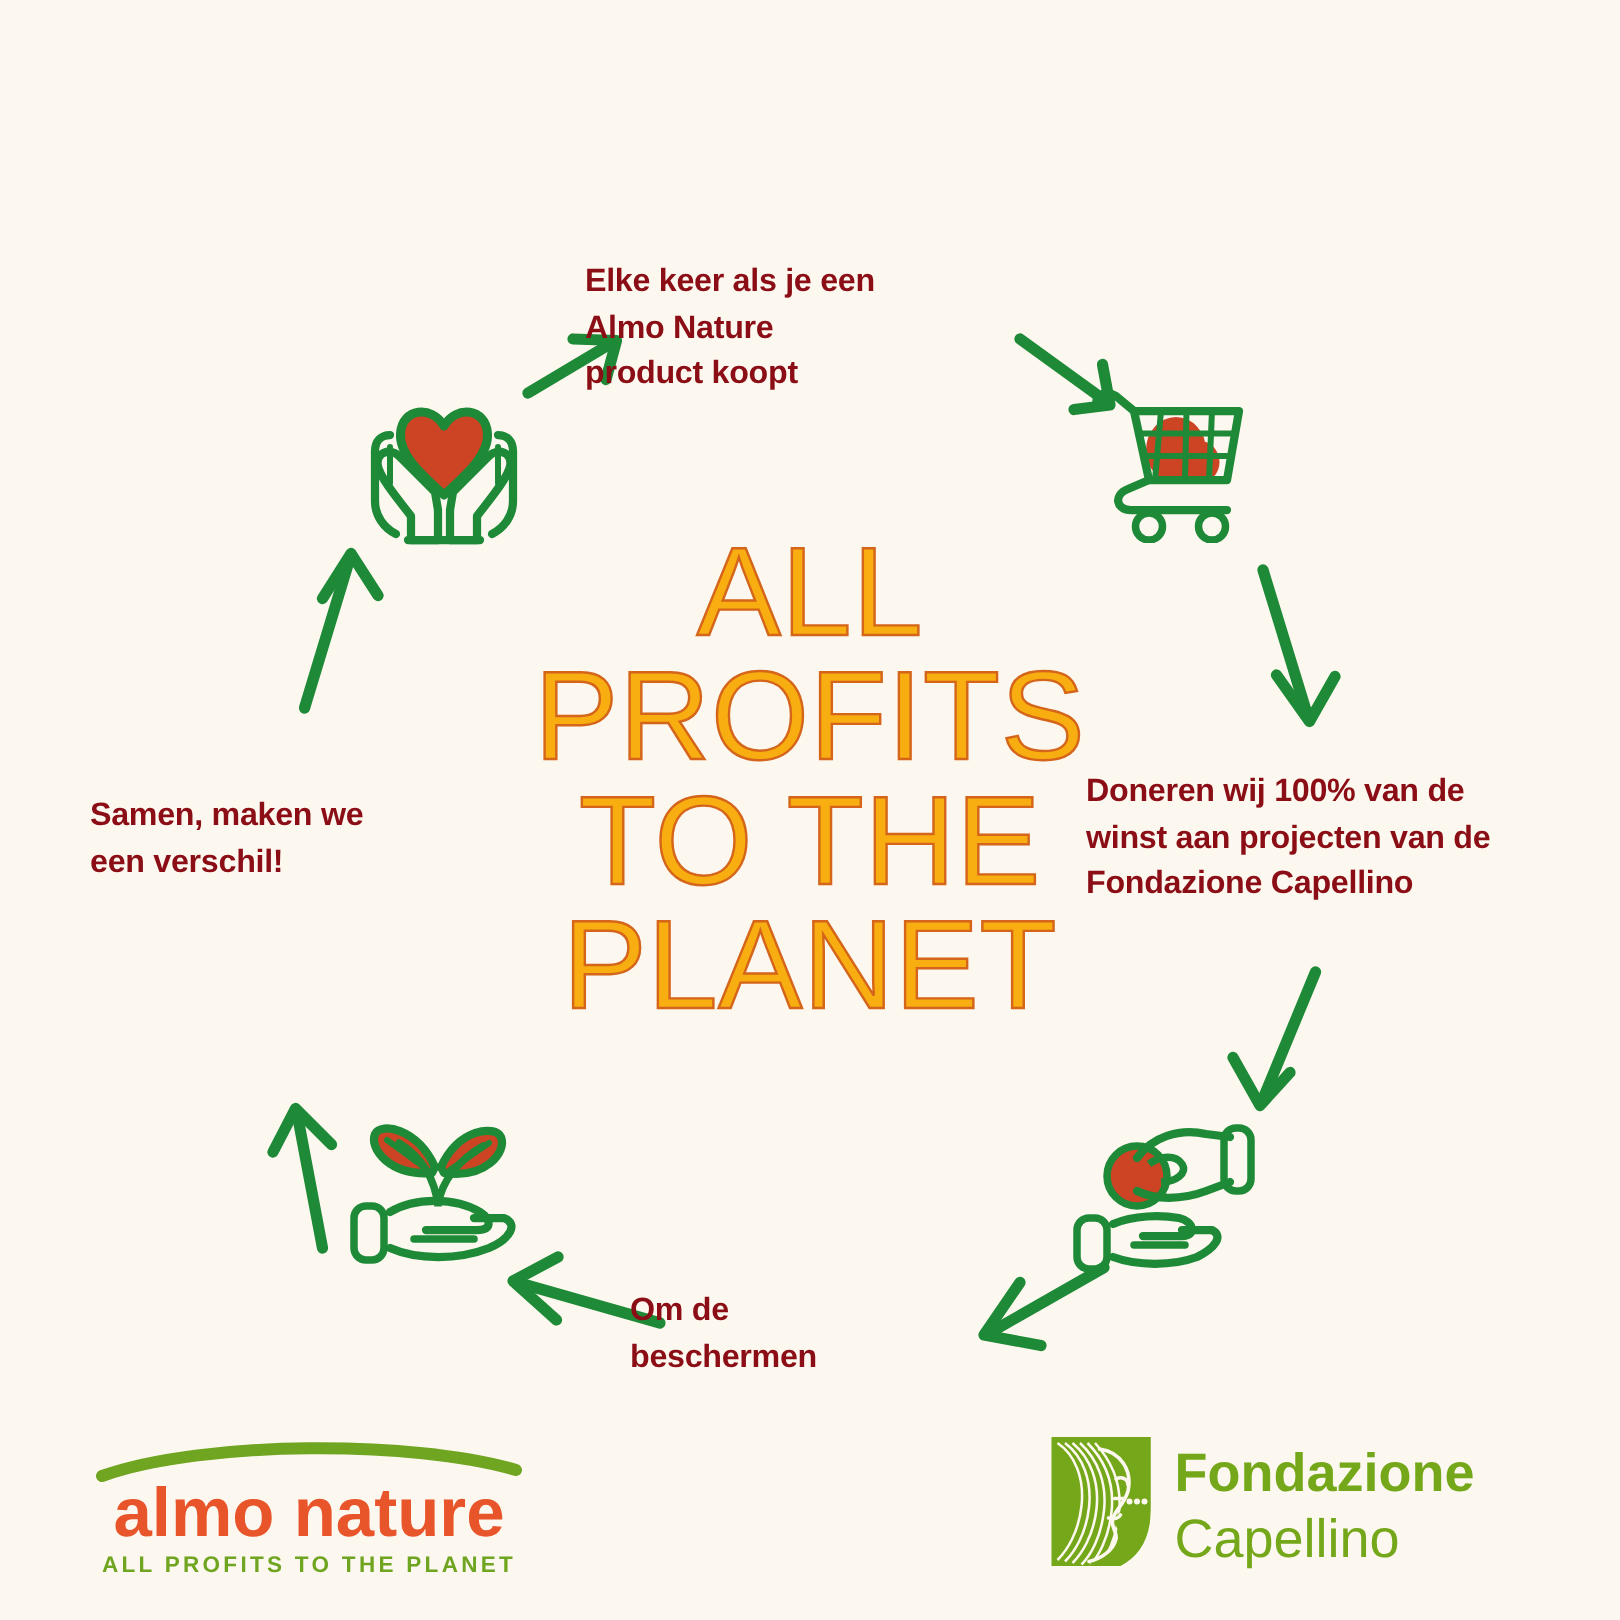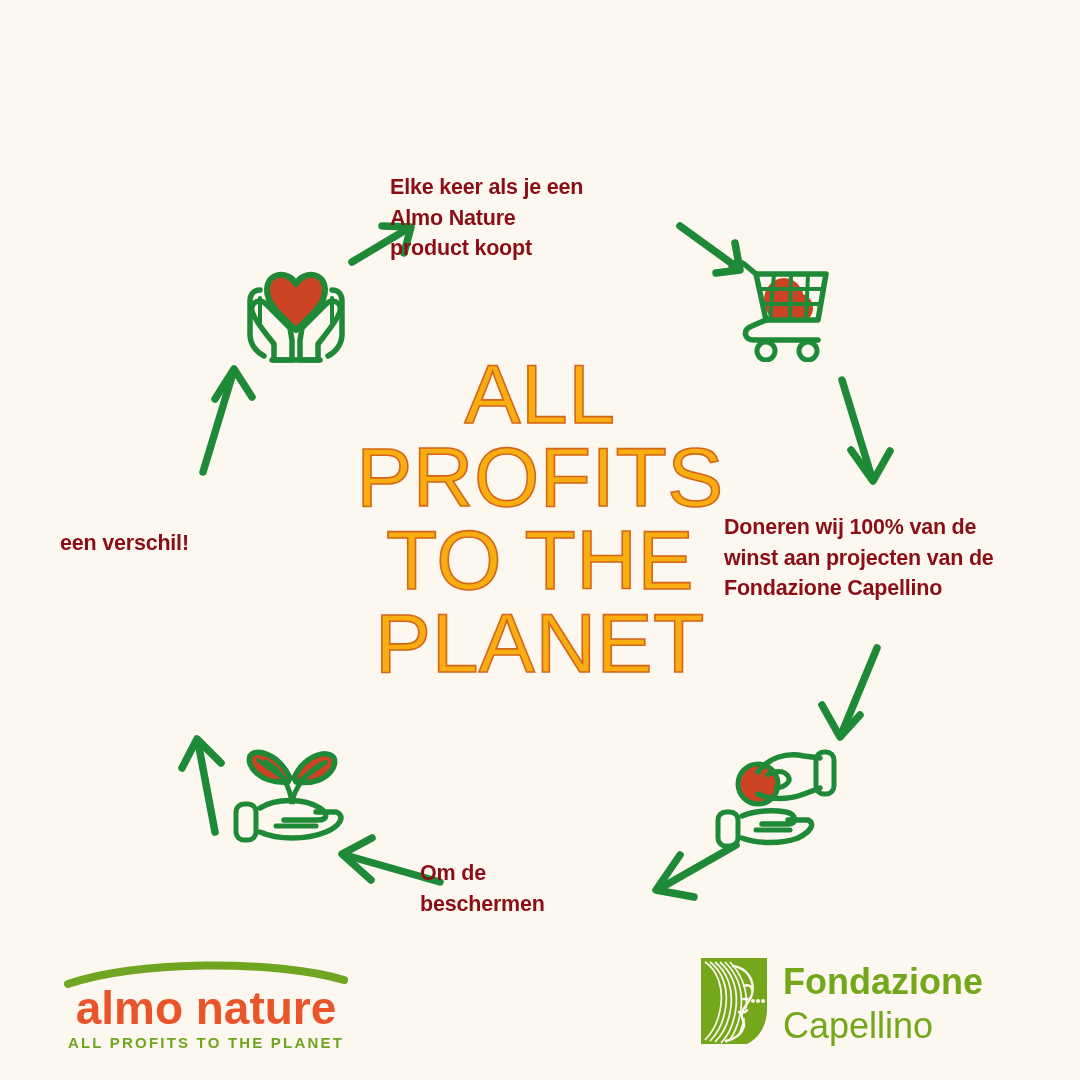--- a/index.html
+++ b/index.html
@@ -249,6 +249,7 @@
   </div>
 
   <div class="caption" id="cap-together">
+    <span>Samen, maken we</span>
     <span>een verschil!</span>
   </div>
 

